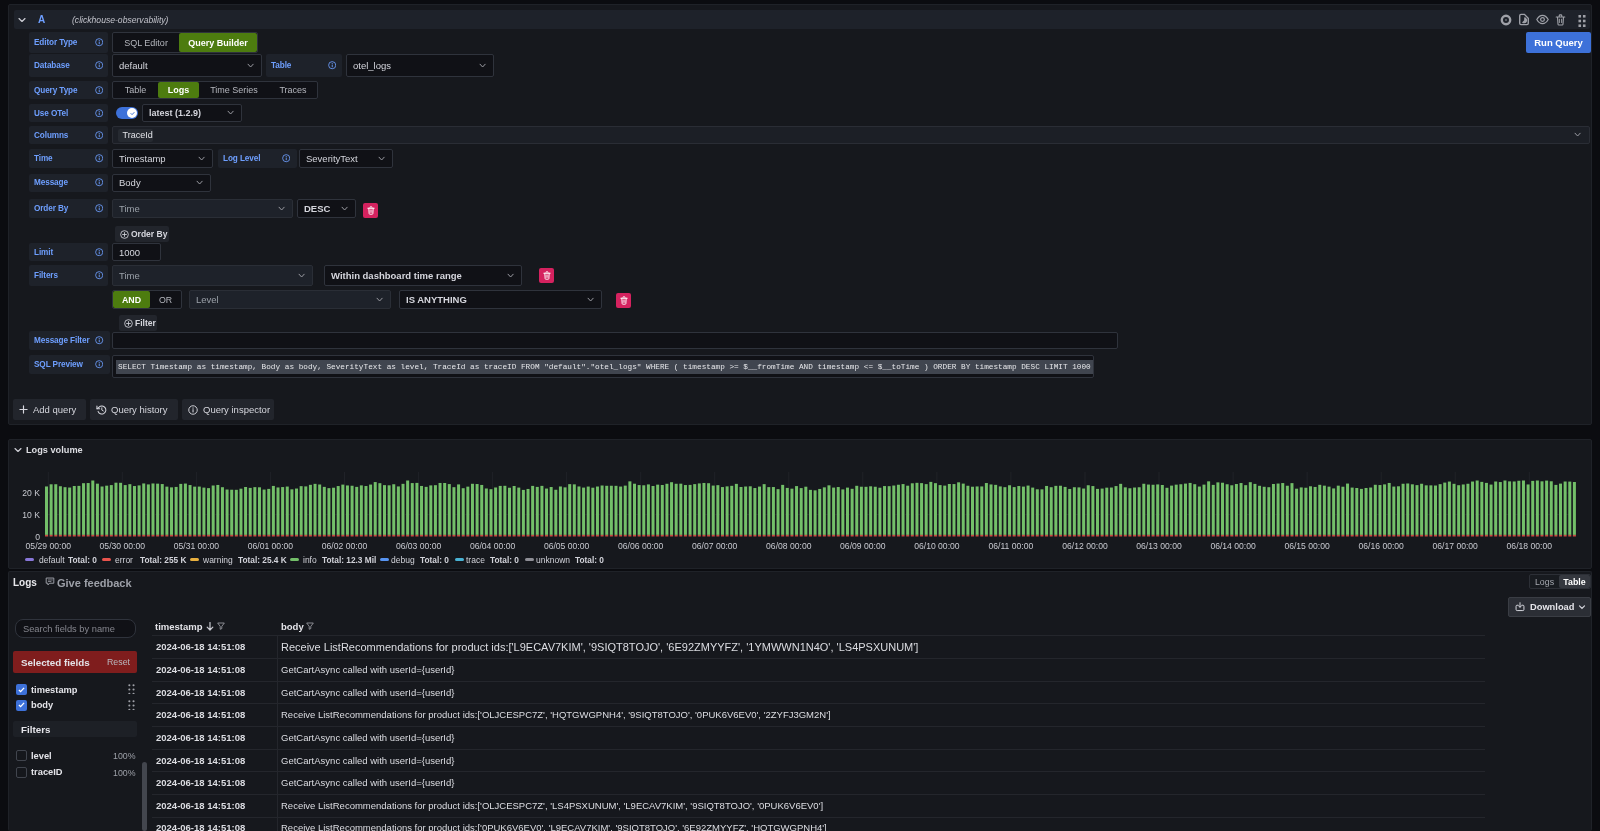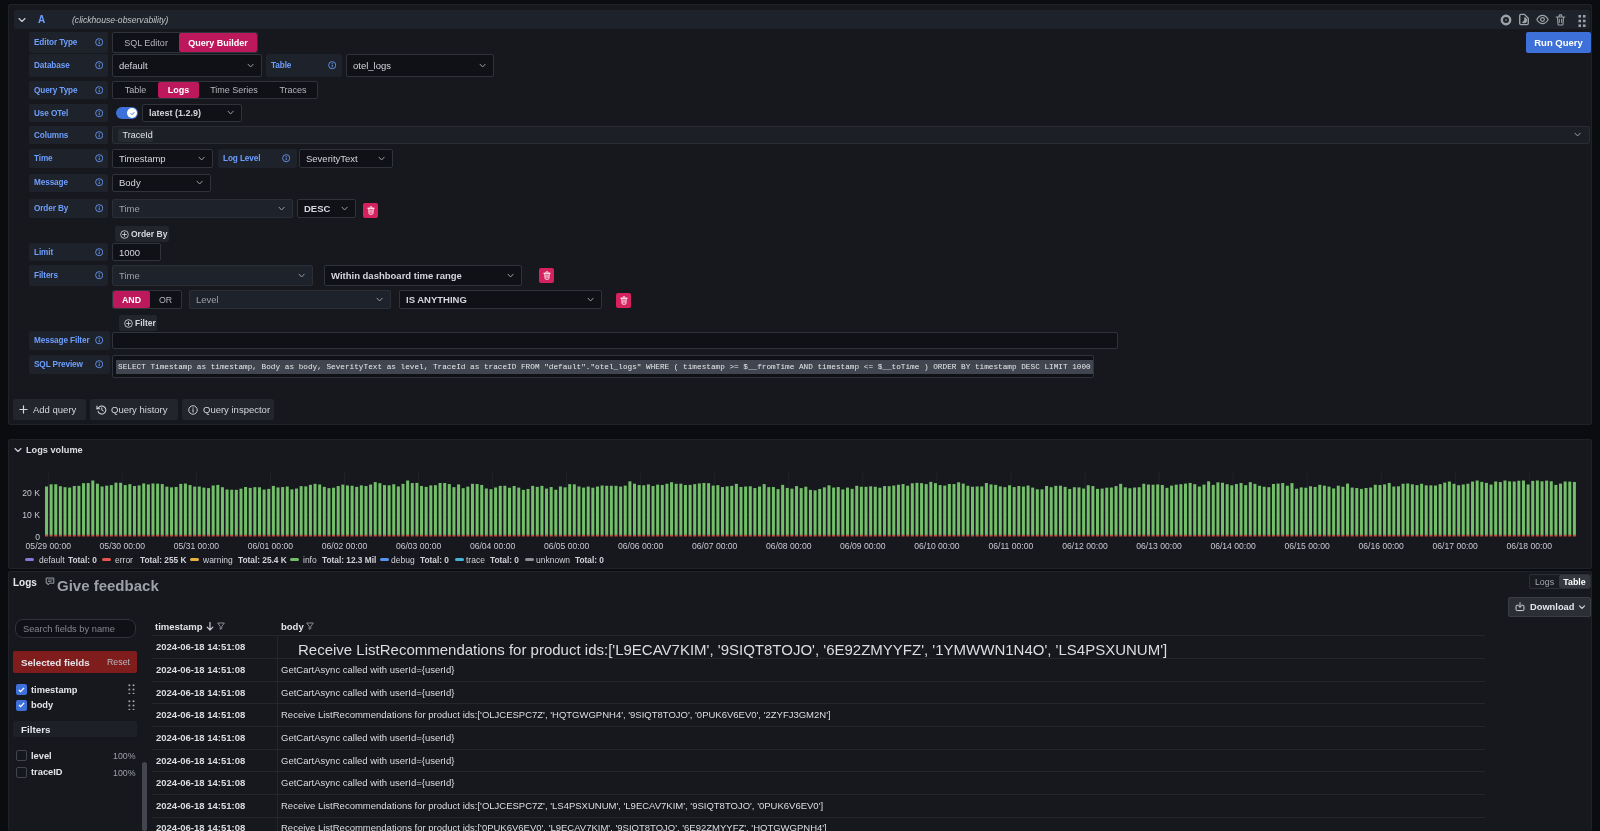--- a/index.html
+++ b/index.html
@@ -13,7 +13,7 @@
 .seg { position:absolute; background:#101116; border:1px solid #2f333c; border-radius:2px; display:flex; }
 .seg > div { height:100%; display:flex; align-items:center; justify-content:center;
   color:#b4b6bd; font-size:9px; white-space:nowrap; }
-.seg > div.on { background:#be185d; color:#fff; font-weight:bold; border-radius:2px; }
+.seg > div.on { background:#4d7c0f; color:#fff; font-weight:bold; border-radius:2px; }
 .abs { position:absolute; white-space:nowrap; }
 </style></head><body>
 <div class="panel" style="left:8px;top:4px;width:1584px;height:421px"></div>

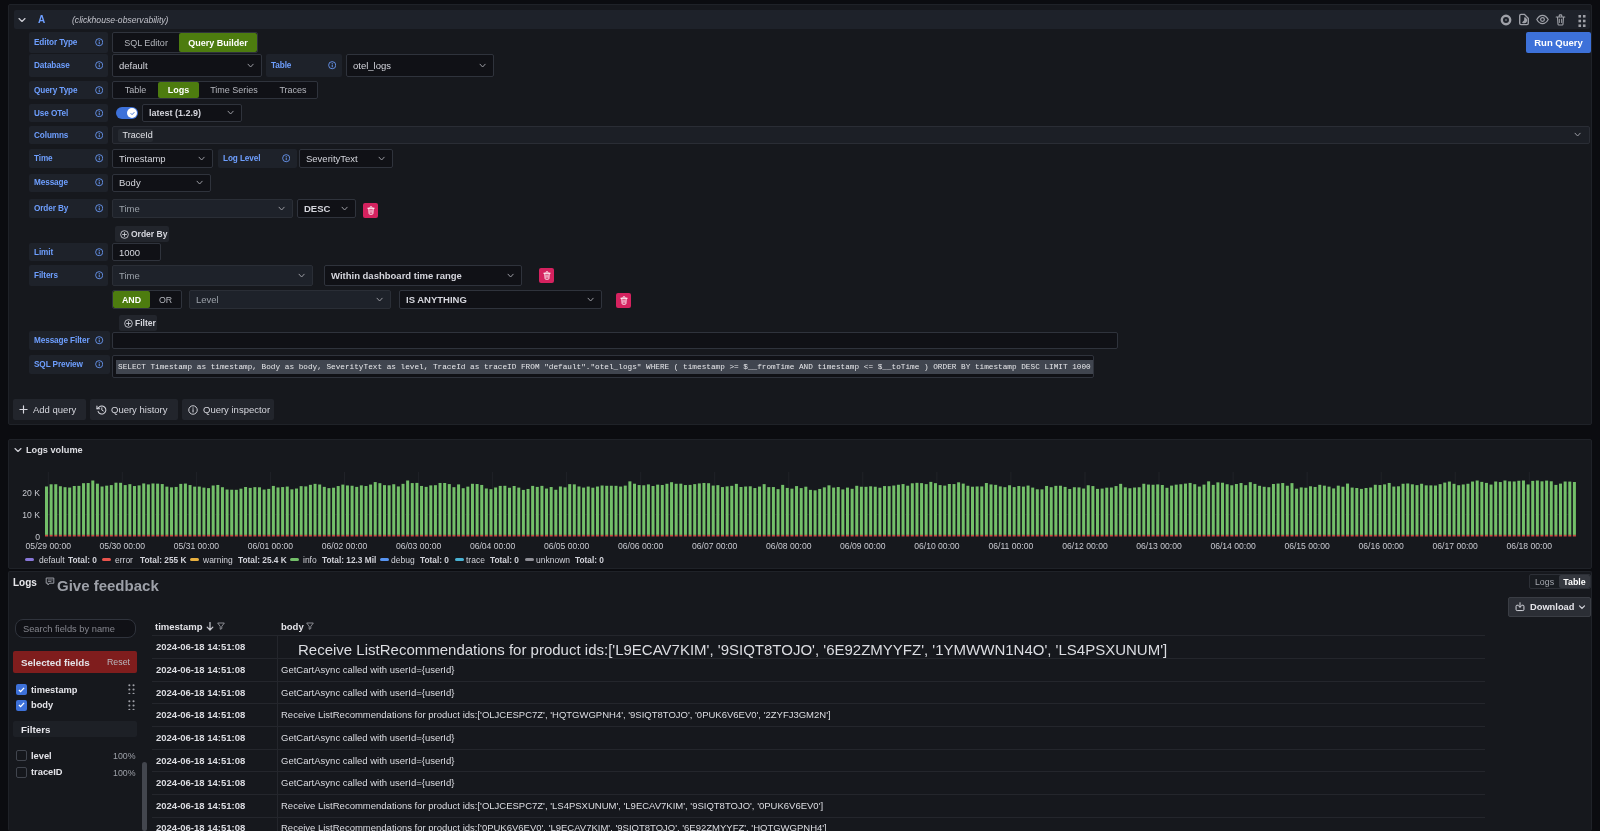--- a/index.html
+++ b/index.html
@@ -1059,7 +1059,7 @@
     <path d="M1.5 1.5h11v7.5h-6l-2.5 2.5v-2.5h-2.5z" fill="none" stroke="#9da0a8" stroke-width="1.4" stroke-linejoin="round"></path>
     <path d="M4 4.3h7M4 6.5h5" stroke="#9da0a8" stroke-width="1.1"></path>
   </svg>
-<div class="abs" style="left:57px;top:577px;font-size:15px;font-weight:bold;color:#9da0a8">Give feedback</div>
+<div class="abs" style="left:57px;top:577px;font-size:11px;font-weight:bold;color:#9da0a8">Give feedback</div>
 <div class="seg" style="left:1529px;top:574px;width:62px;height:15px;background:#181b20;border-color:#2c2f36">
     <div style="width:29px;font-size:8.8px;color:#a5a8af">Logs</div>
     <div class="on" style="width:31px;font-size:8.8px;background:#35383f">Table</div>

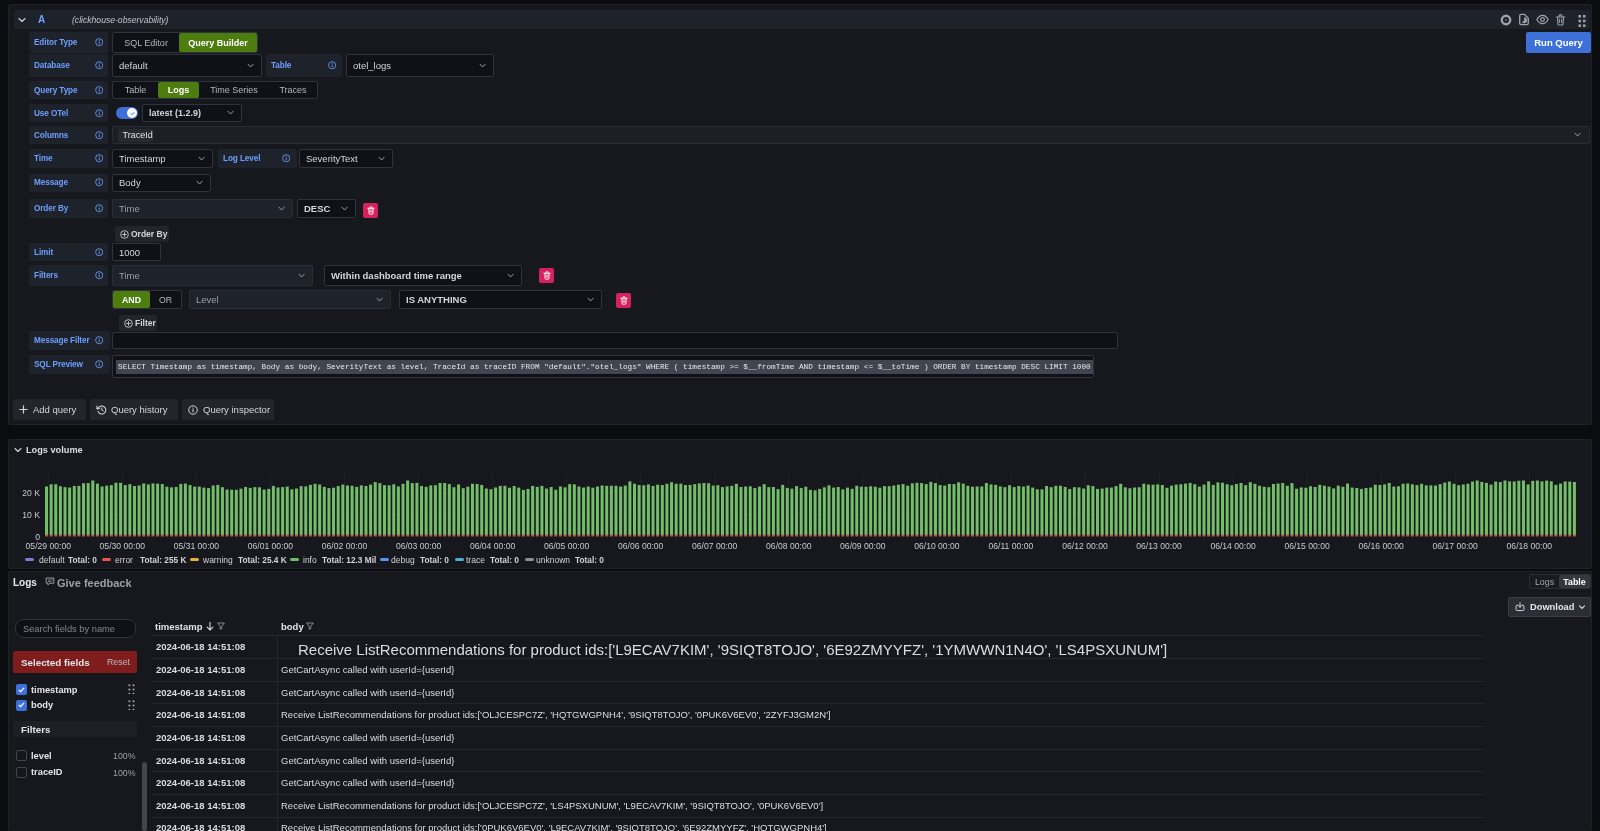--- a/index.html
+++ b/index.html
@@ -1130,7 +1130,7 @@
   </svg>
 <div class="abs" style="left:152px;top:635.4px;width:1333px;height:1px;background:#24262c"></div>
 <div class="abs" style="left:156px;top:641.2px;font-size:9.5px;font-weight:bold;color:#dcdde2">2024-06-18 14:51:08</div>
-<div class="abs" style="left:298px;top:641.2px;font-size:15px;color:#dcdde2">Receive ListRecommendations for product ids:['L9ECAV7KIM', '9SIQT8TOJO', '6E92ZMYYFZ', '1YMWWN1N4O', 'LS4PSXUNUM']</div>
+<div class="abs" style="left:281px;top:641.2px;font-size:11px;color:#dcdde2">Receive ListRecommendations for product ids:['L9ECAV7KIM', '9SIQT8TOJO', '6E92ZMYYFZ', '1YMWWN1N4O', 'LS4PSXUNUM']</div>
 <div class="abs" style="left:152px;top:658.0px;width:1333px;height:1px;background:#24262c"></div>
 <div class="abs" style="left:156px;top:663.9px;font-size:9.5px;font-weight:bold;color:#dcdde2">2024-06-18 14:51:08</div>
 <div class="abs" style="left:281px;top:663.9px;font-size:9.5px;color:#dcdde2">GetCartAsync called with userId={userId}</div>

